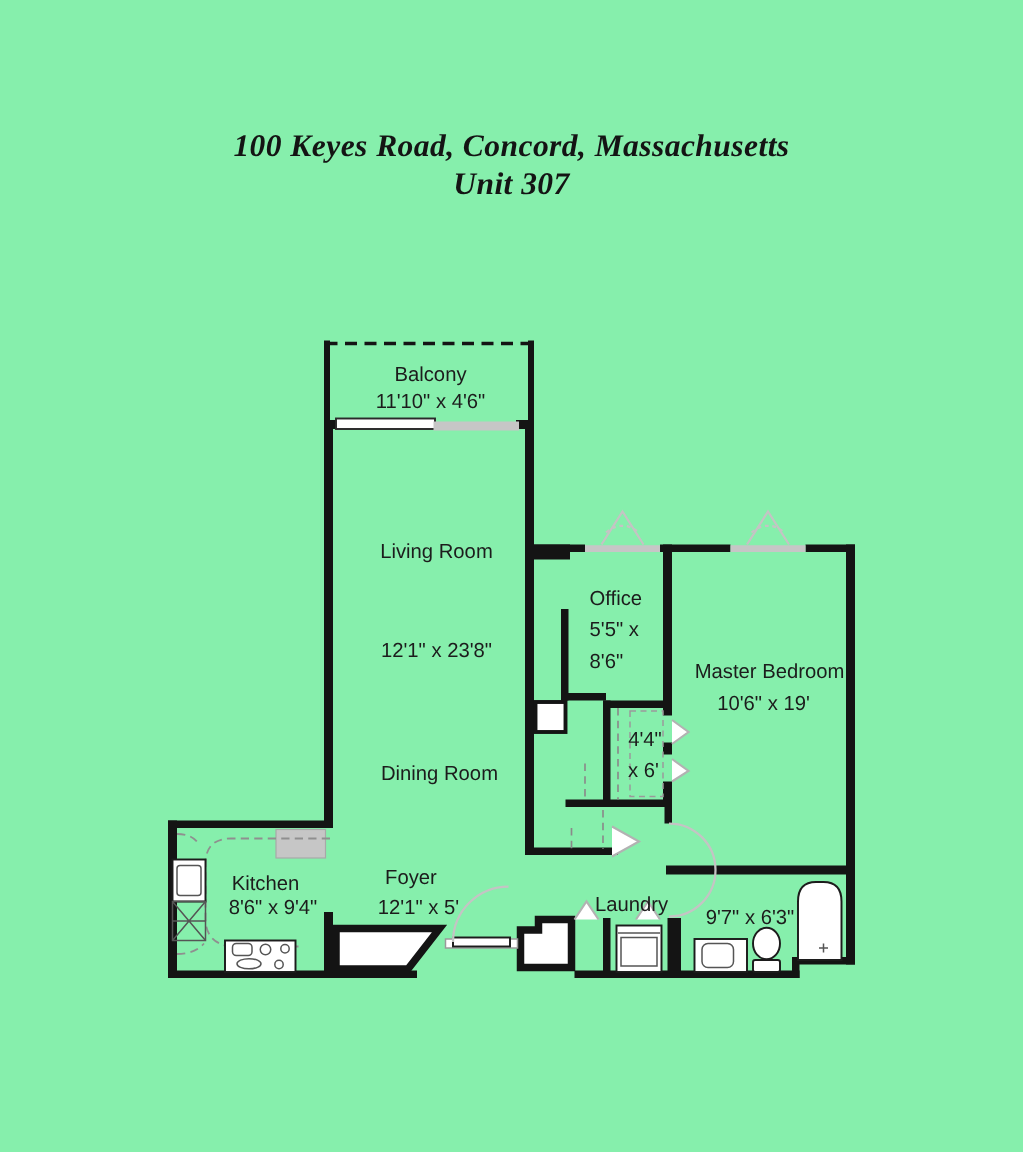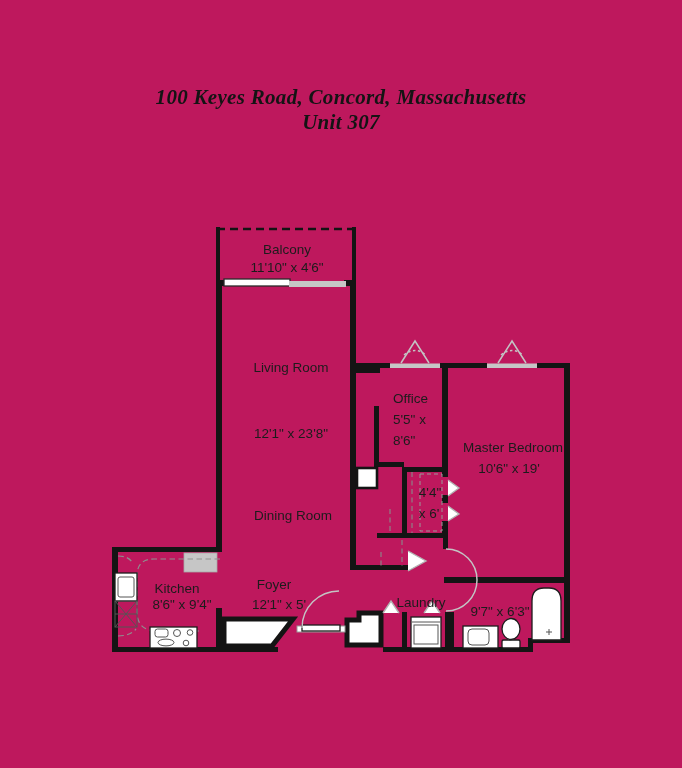--- a/index.html
+++ b/index.html
@@ -3,7 +3,7 @@
 <meta charset="utf-8">
 <style>
   html,body{margin:0;padding:0;background:#ffffff;}
-  .frame{position:relative;width:682px;height:768px;background:#be185d;overflow:hidden;
+  .frame{position:relative;width:682px;height:768px;background:#86efac;overflow:hidden;
          font-family:"Liberation Sans",sans-serif;text-align:center;}
   svg{position:absolute;left:0;top:0;}
   .title-line{font-family:"Liberation Serif",serif;font-style:italic;font-weight:bold;

